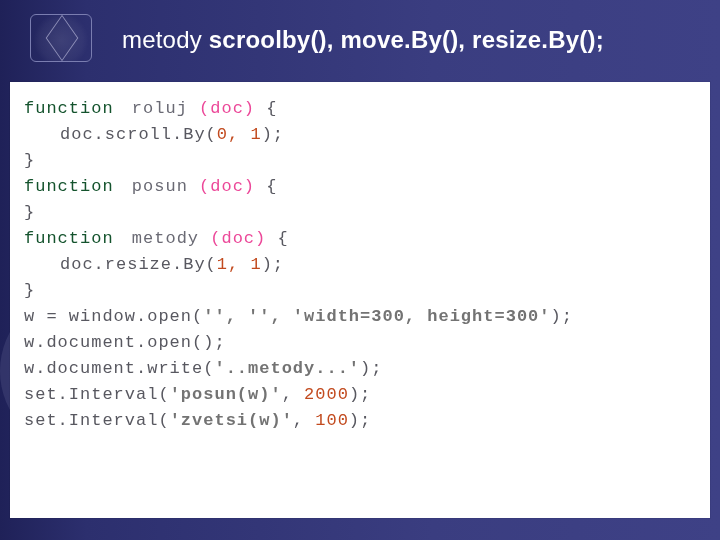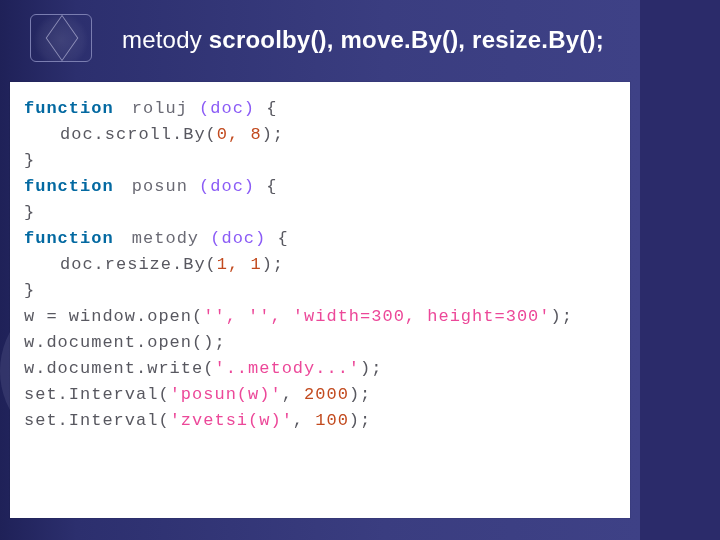--- a/index.html
+++ b/index.html
@@ -13,7 +13,7 @@
   }
   .slide {
     position: relative;
-    width: 640px;
+    width: 720px;
     height: 540px;
     background: linear-gradient(to right, #1f2158 0%, #2c2f6e 12%, #3a3d80 60%, #3e4186 100%);
     box-sizing: border-box;

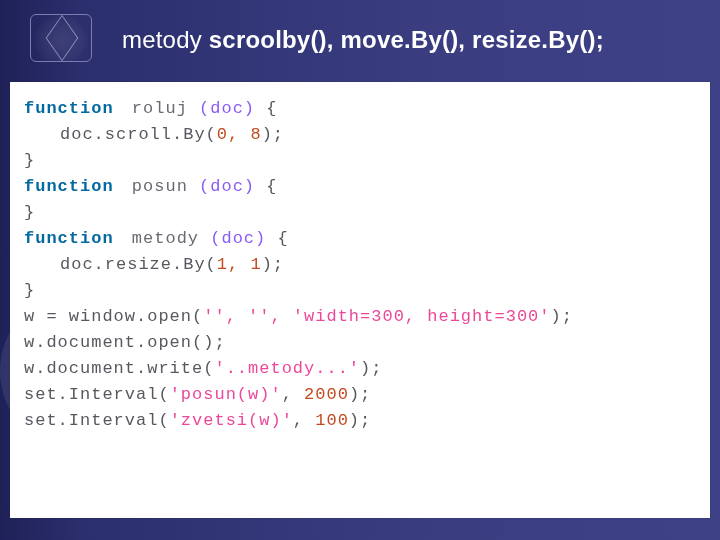--- a/index.html
+++ b/index.html
@@ -74,7 +74,7 @@
     white-space: pre;
     letter-spacing: 1px;
   }
-  .codeline .kw { font-weight: bold; color: #0369a1; }
+  .codeline .kw { font-weight: normal; color: #14532d; }
   .codeline .fn { color: #6a6a74; margin-left: 7px; }
   .codeline .pn { color: #8b5cf6; font-family: Liberation Mono, monospace; }
   .codeline .str { color: #ec4899; }

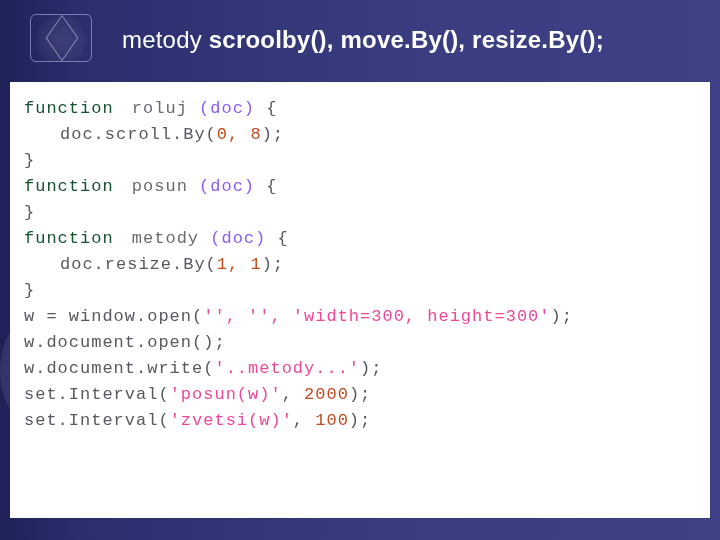--- a/index.html
+++ b/index.html
@@ -76,7 +76,7 @@
   }
   .codeline .kw { font-weight: normal; color: #14532d; }
   .codeline .fn { color: #6a6a74; margin-left: 7px; }
-  .codeline .pn { color: #8b5cf6; font-family: Liberation Mono, monospace; }
+  .codeline .pn { color: #ec4899; font-family: Liberation Mono, monospace; }
   .codeline .str { color: #ec4899; }
   .codeline .num { color: #c24a1e; }
   .indent { display: inline-block; width: 36px; }

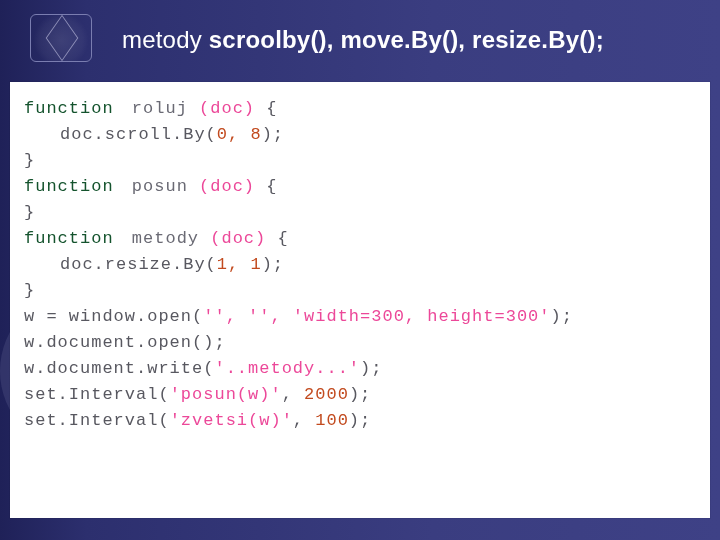--- a/index.html
+++ b/index.html
@@ -118,7 +118,7 @@
 
   <div class="codebox" id="codebox">
       <div class="codeline"><span class="kw">function</span> <span class="fn">roluj</span> <span class="pn">(doc)</span> {</div>
-      <div class="codeline"><span class="indent"></span>doc.scroll.By(<span class="num">0, 8</span>);</div>
+      <div class="codeline"><span class="indent"></span>doc.scroll.By(<span class="num">0, 1</span>);</div>
       <div class="codeline">}</div>
       <div class="codeline"><span class="kw">function</span> <span class="fn">posun</span> <span class="pn">(doc)</span> {</div>
       <div class="codeline">}</div>

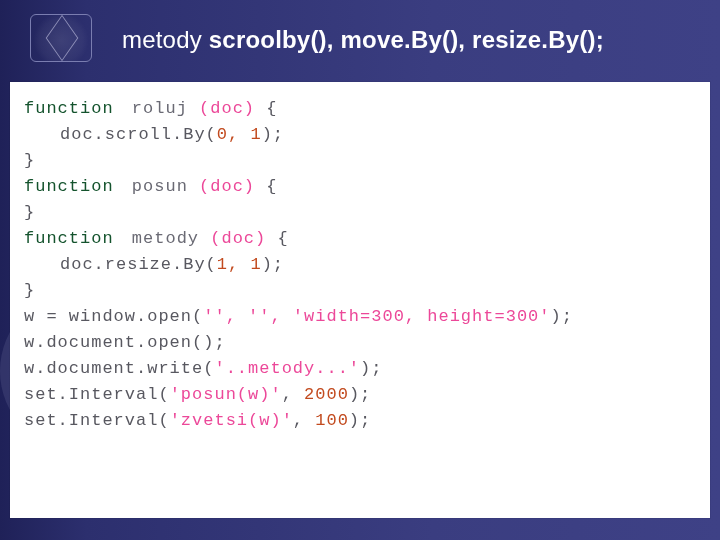--- a/index.html
+++ b/index.html
@@ -77,7 +77,7 @@
   .codeline .kw { font-weight: normal; color: #14532d; }
   .codeline .fn { color: #6a6a74; margin-left: 7px; }
   .codeline .pn { color: #ec4899; font-family: Liberation Mono, monospace; }
-  .codeline .str { color: #ec4899; }
+  .codeline .str { color: #737373; font-weight: bold; }
   .codeline .num { color: #c24a1e; }
   .indent { display: inline-block; width: 36px; }
 

